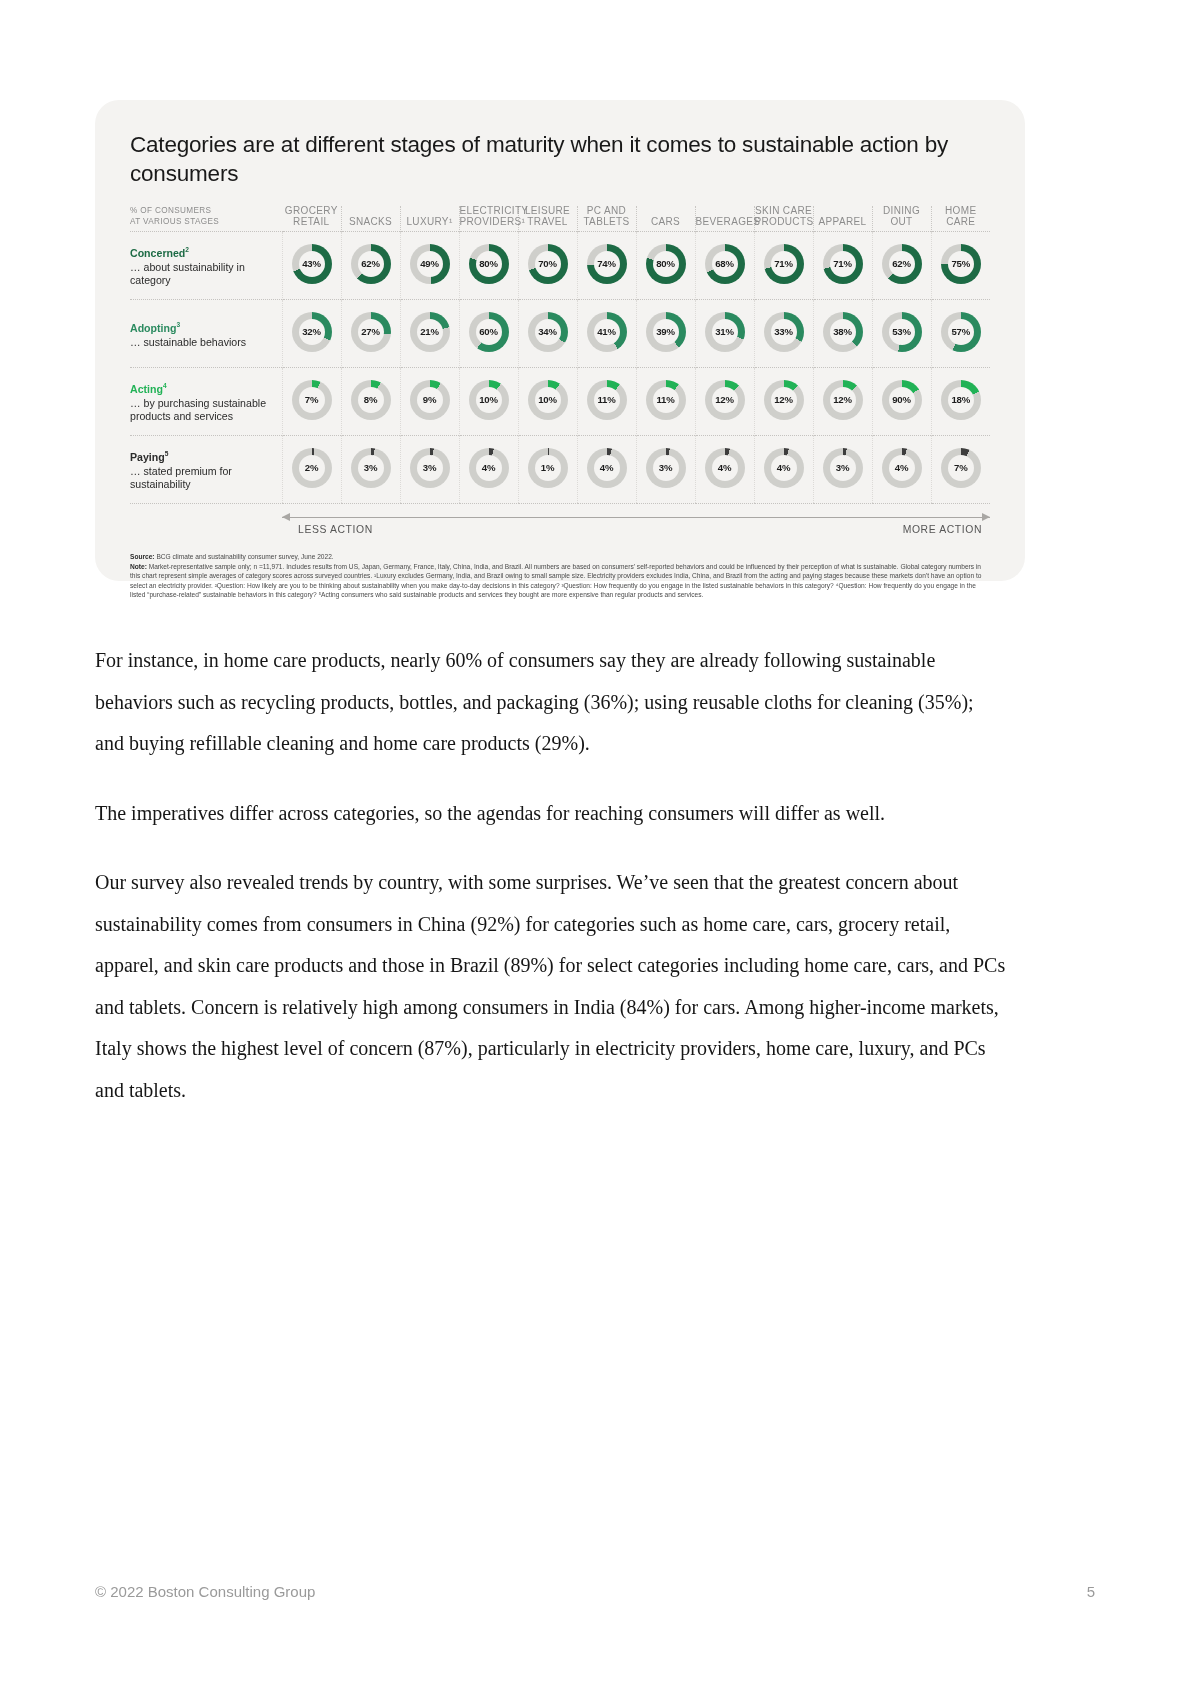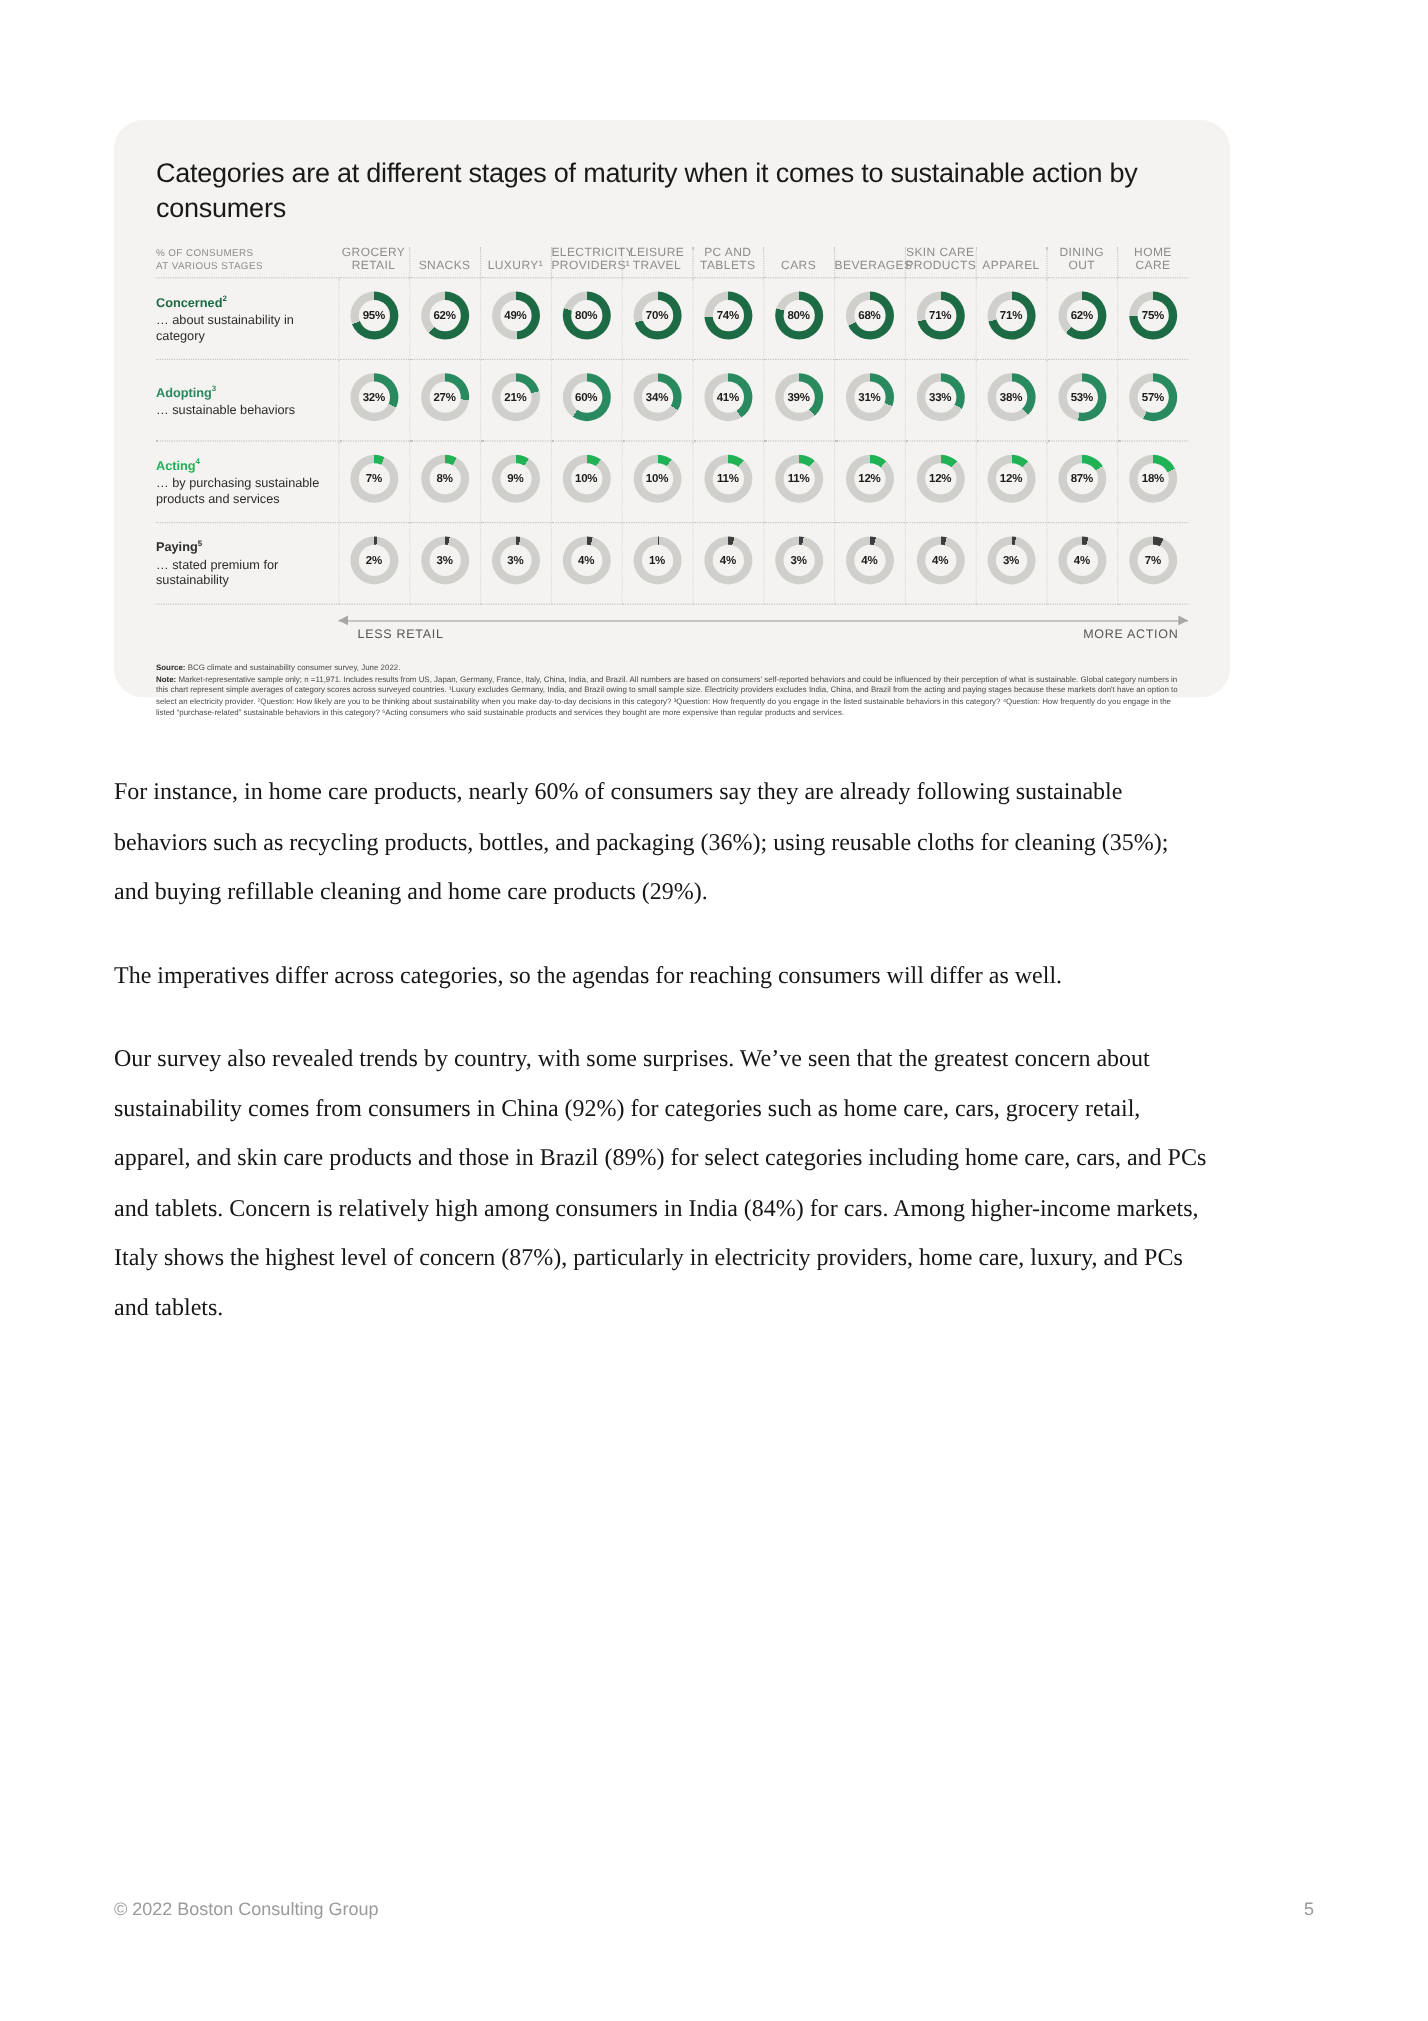--- a/index.html
+++ b/index.html
@@ -277,7 +277,7 @@
               <div class="stage-desc">… about sustainability in category</div>
             </td>
             <td><div class="donut" style="background: conic-gradient(rgb(29, 107, 69) 0deg, rgb(29, 107, 69) 248.4deg, rgb(207, 207, 203) 248.4deg, rgb(207, 207, 203) 360deg);"><div class="hole">
-                  <span class="val">95%</span>
+                  <span class="val">43%</span>
                 </div></div></td>
             <td><div class="donut" style="background: conic-gradient(rgb(29, 107, 69) 0deg, rgb(29, 107, 69) 223.2deg, rgb(207, 207, 203) 223.2deg, rgb(207, 207, 203) 360deg);"><div class="hole">
                   <span class="val">62%</span>

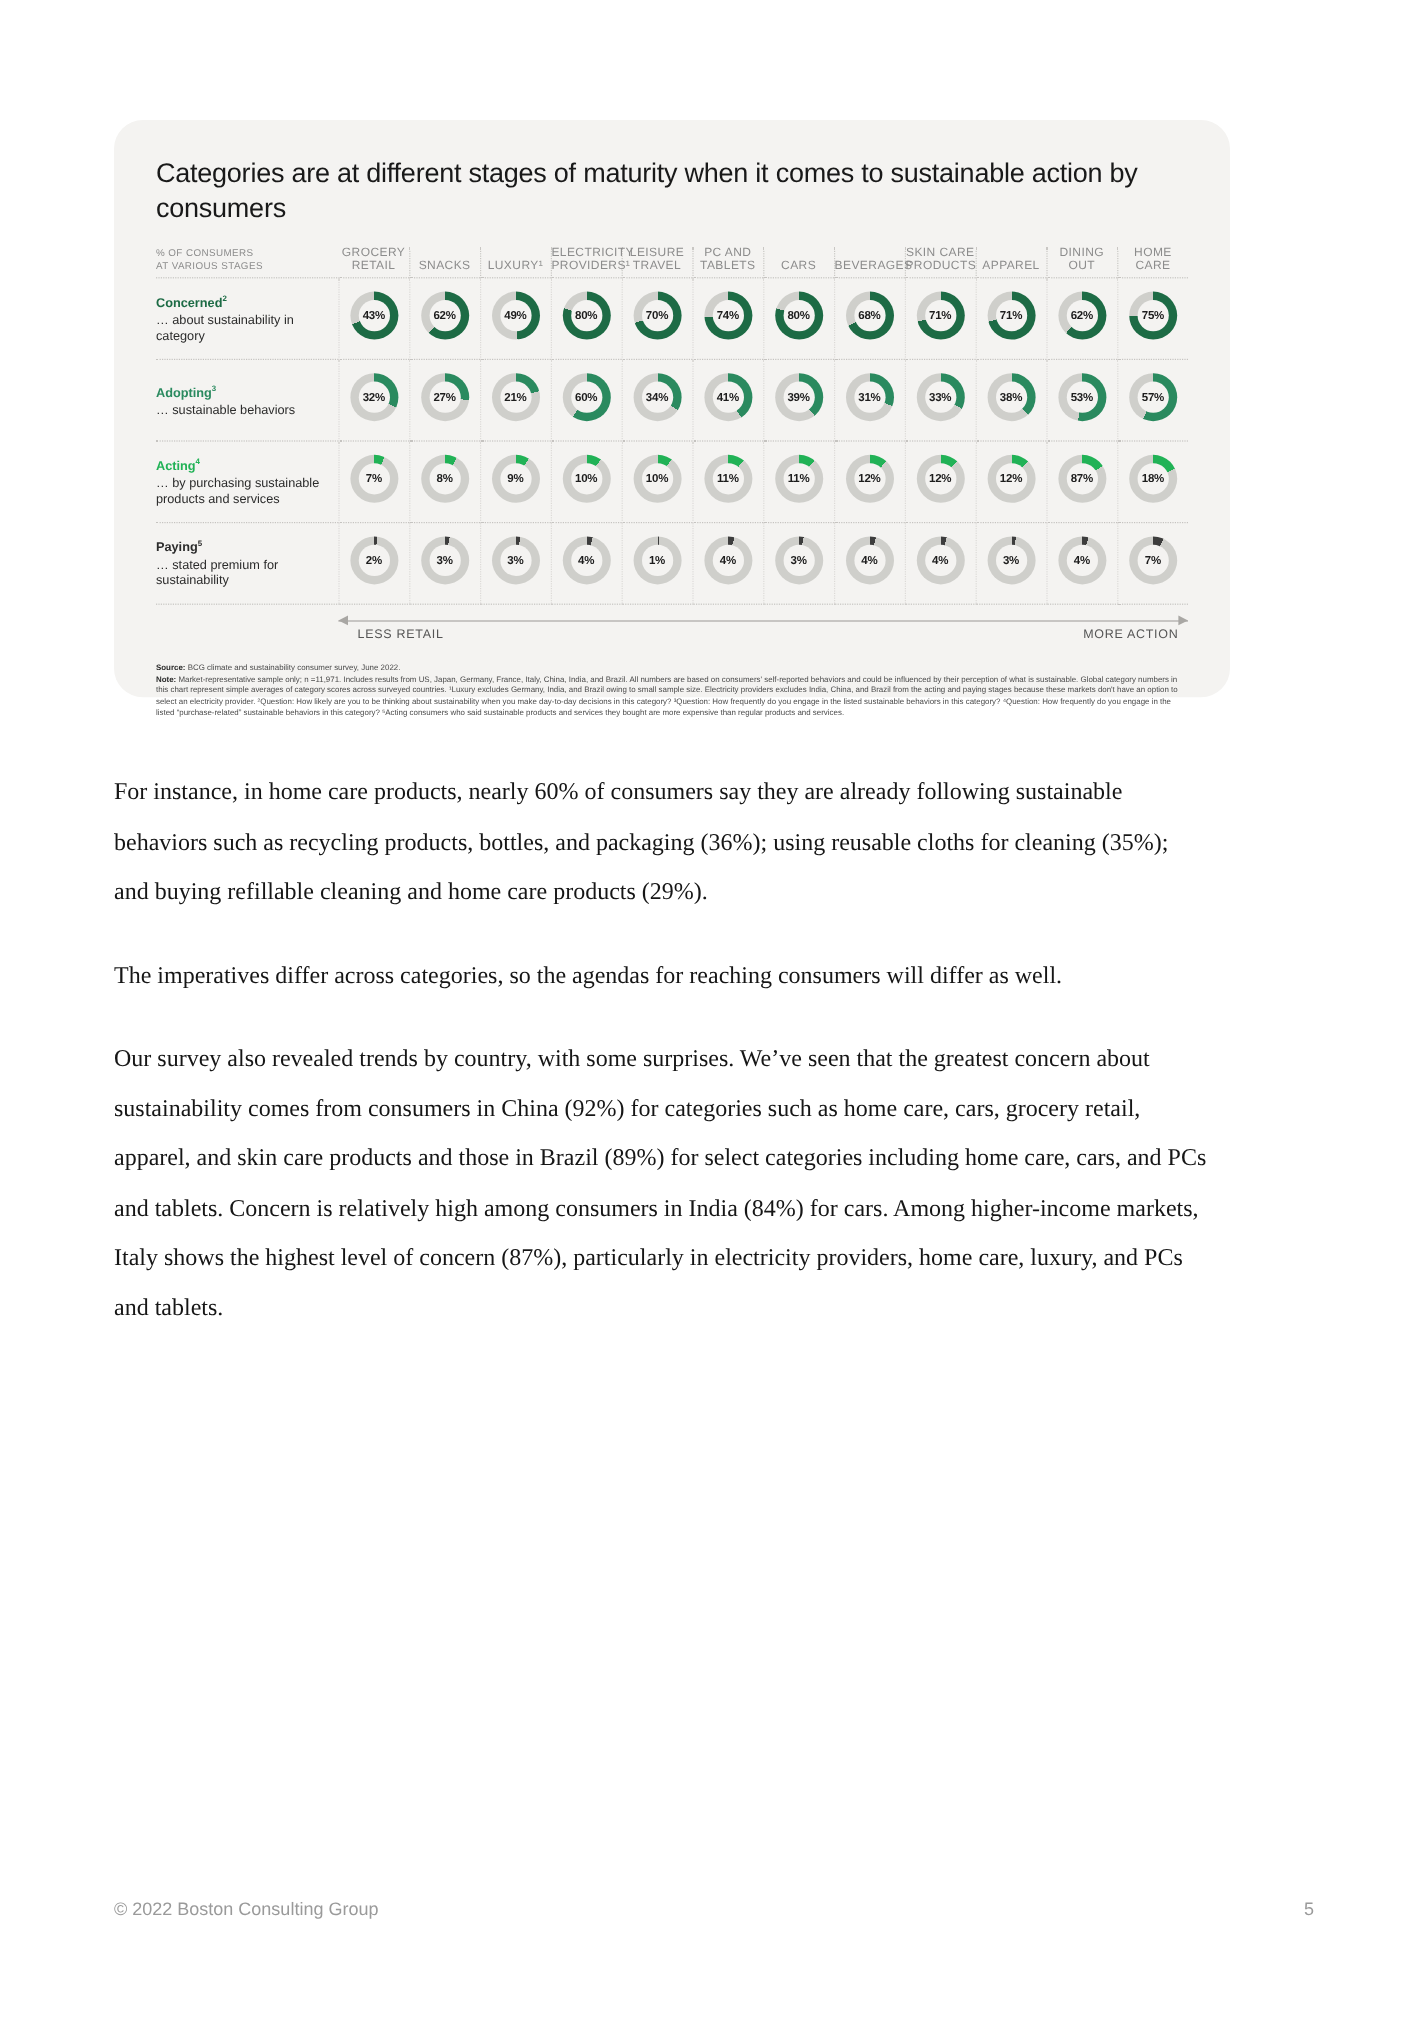--- a/index.html
+++ b/index.html
@@ -391,7 +391,7 @@
                   <span class="val">12%</span>
                 </div></div></td>
             <td><div class="donut" style="background: conic-gradient(rgb(33, 178, 86) 0deg, rgb(33, 178, 86) 57.6deg, rgb(207, 207, 203) 57.6deg, rgb(207, 207, 203) 360deg);"><div class="hole">
-                  <span class="val">87%</span>
+                  <span class="val">90%</span>
                 </div></div></td>
             <td><div class="donut" style="background: conic-gradient(rgb(33, 178, 86) 0deg, rgb(33, 178, 86) 64.8deg, rgb(207, 207, 203) 64.8deg, rgb(207, 207, 203) 360deg);"><div class="hole">
                   <span class="val">18%</span>

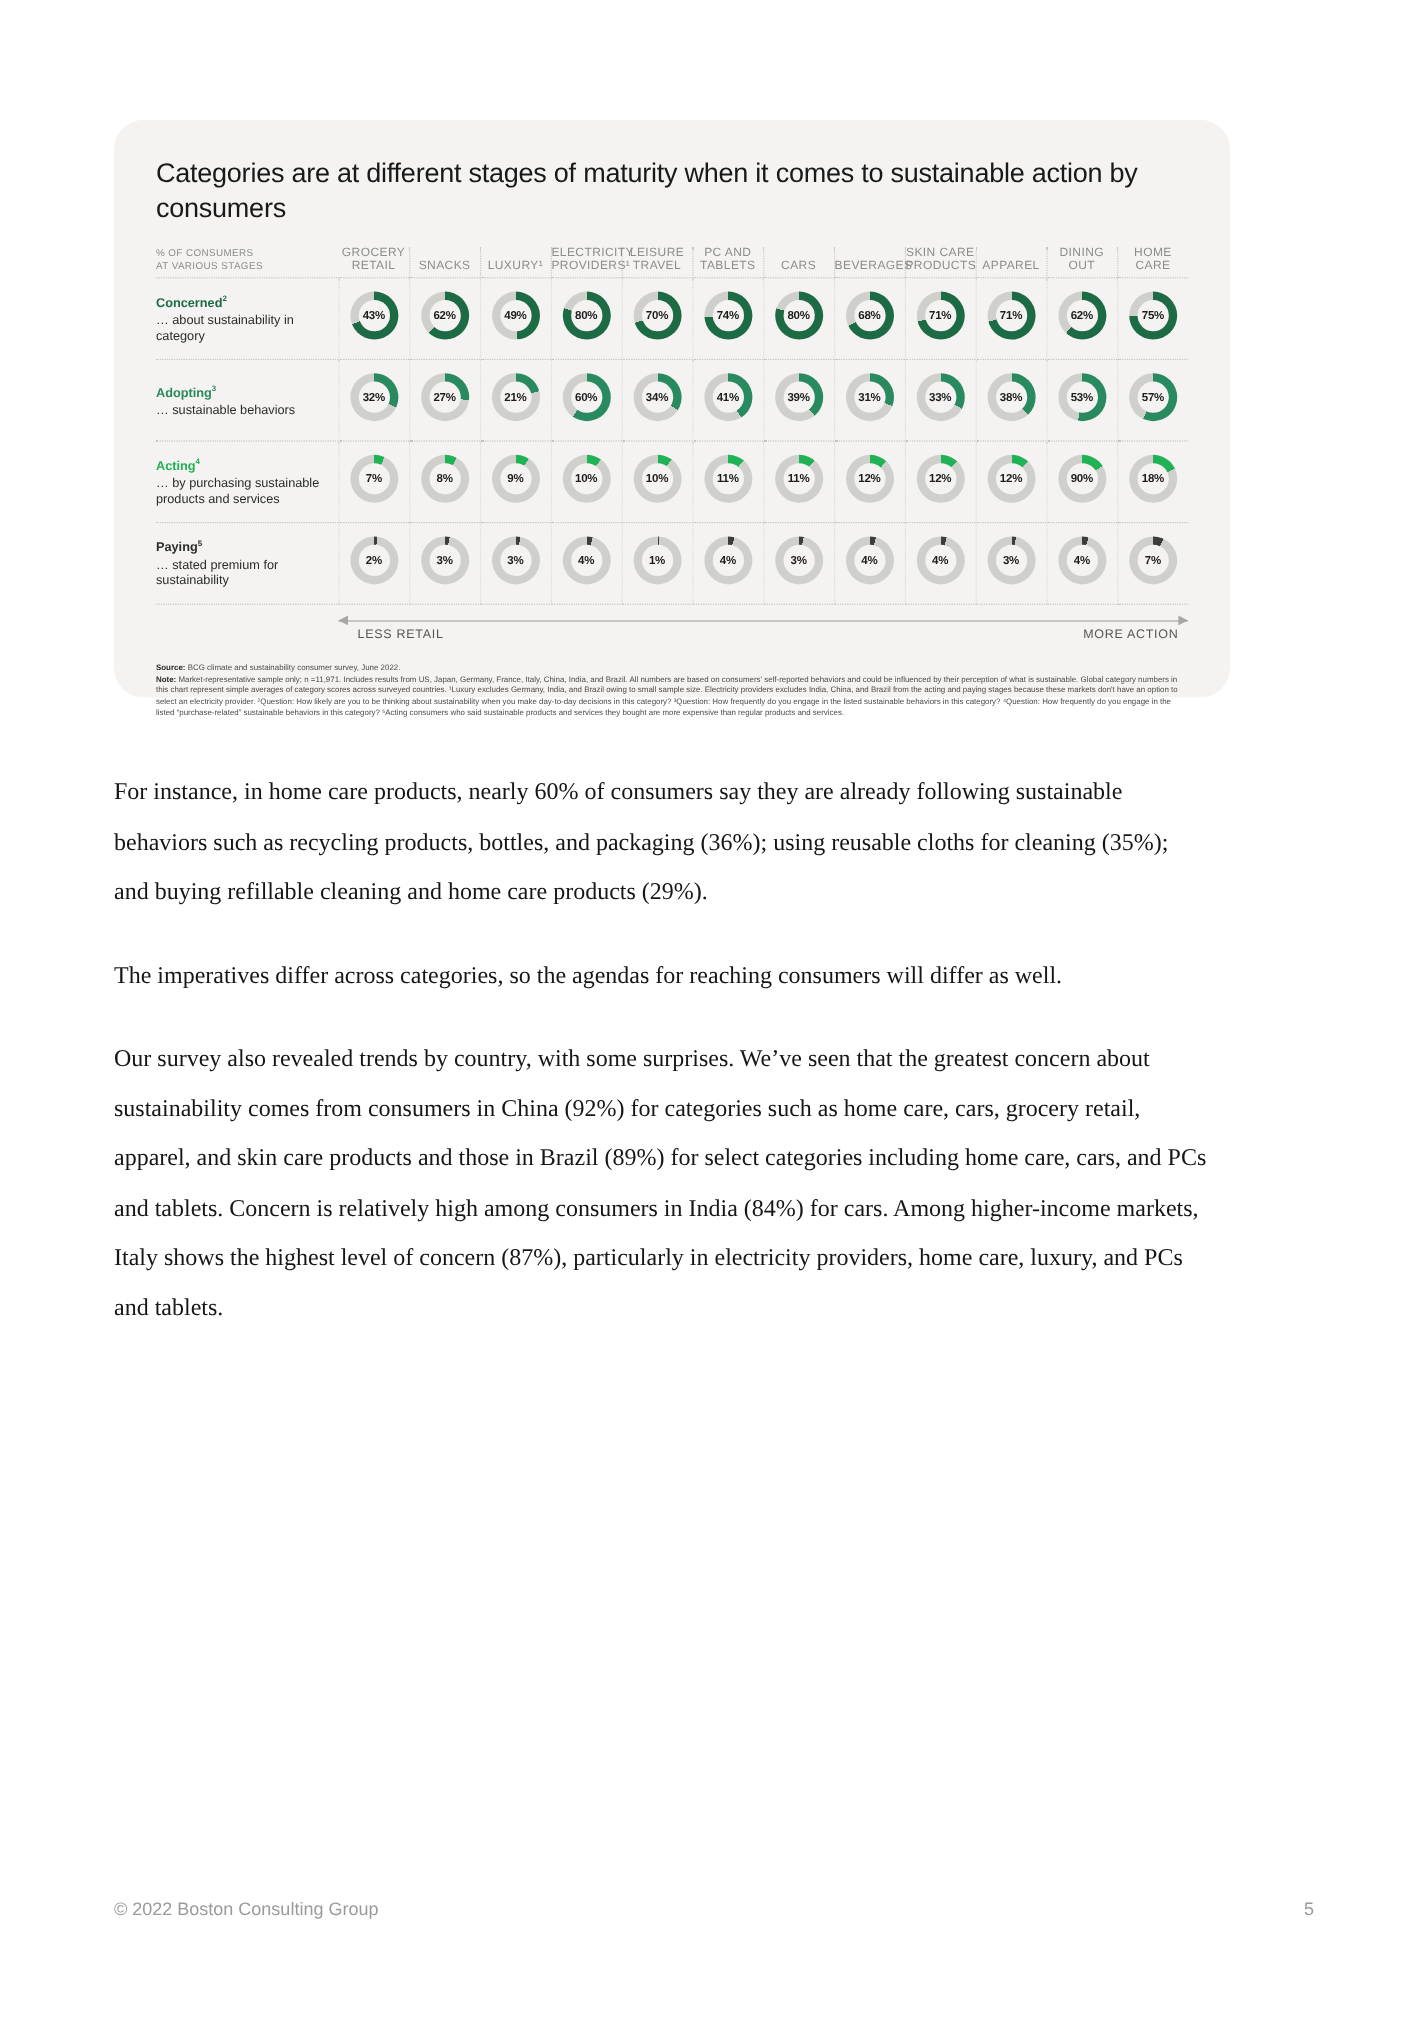--- a/index.html
+++ b/index.html
@@ -446,7 +446,7 @@
       <div class="axisline"></div>
       <div class="arrow-l"></div>
       <div class="arrow-r"></div>
-      <div class="axis-label left">LESS RETAIL</div>
+      <div class="axis-label left">LESS ACTION</div>
       <div class="axis-label right">MORE ACTION</div>
     </div>
 

